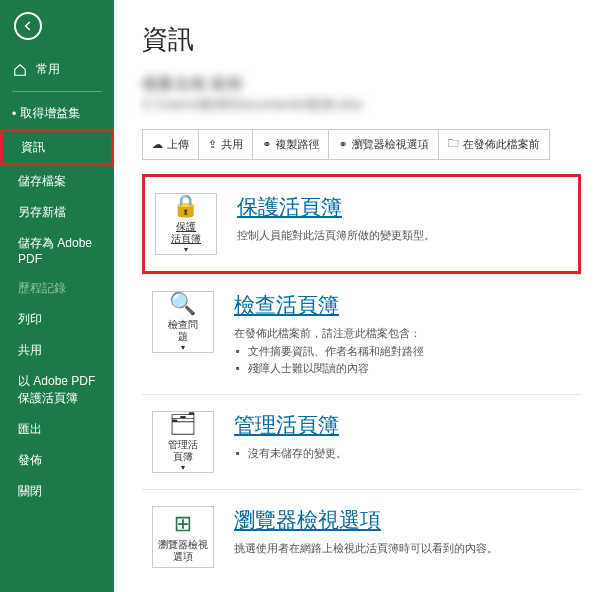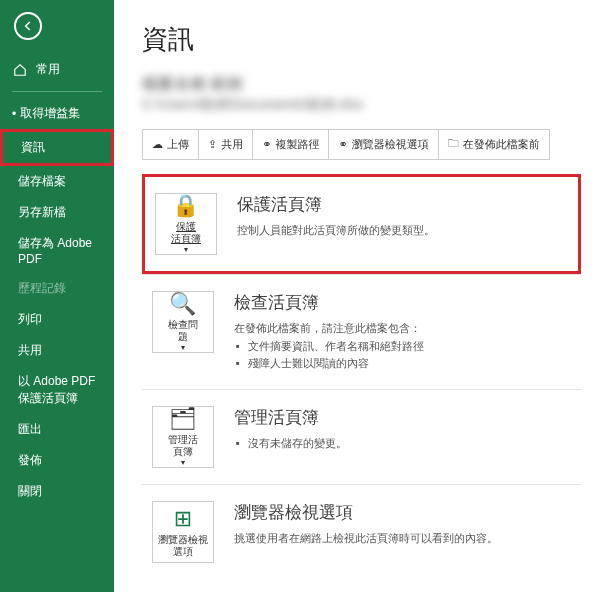--- a/index.html
+++ b/index.html
@@ -25,7 +25,7 @@
   .bigbtn { width: 62px; height: 62px; border: 1px solid #ccc; background: #fff; display: flex; flex-direction: column; align-items: center; justify-content: center; font-size: 10px; color: #333; cursor: pointer; flex-shrink:0; text-align:center; line-height:1.2; }
   .bigbtn .emj { font-size: 22px; margin-bottom: 2px; }
   .sec-body { flex:1; }
-  .sec-title { font-size: 17px; color: #404040; margin-bottom: 6px; }
+  .sec-title { font-size: 21px; color: #0369a1; margin-bottom: 6px; text-decoration: underline; }
   .sec-text { font-size: 11px; color: #555; line-height: 1.6; }
   .sec-text .bul { padding-left: 14px; position:relative; }
   .sec-text .bul::before { content:"■"; font-size:6px; position:absolute; left:2px; top:4px; }

